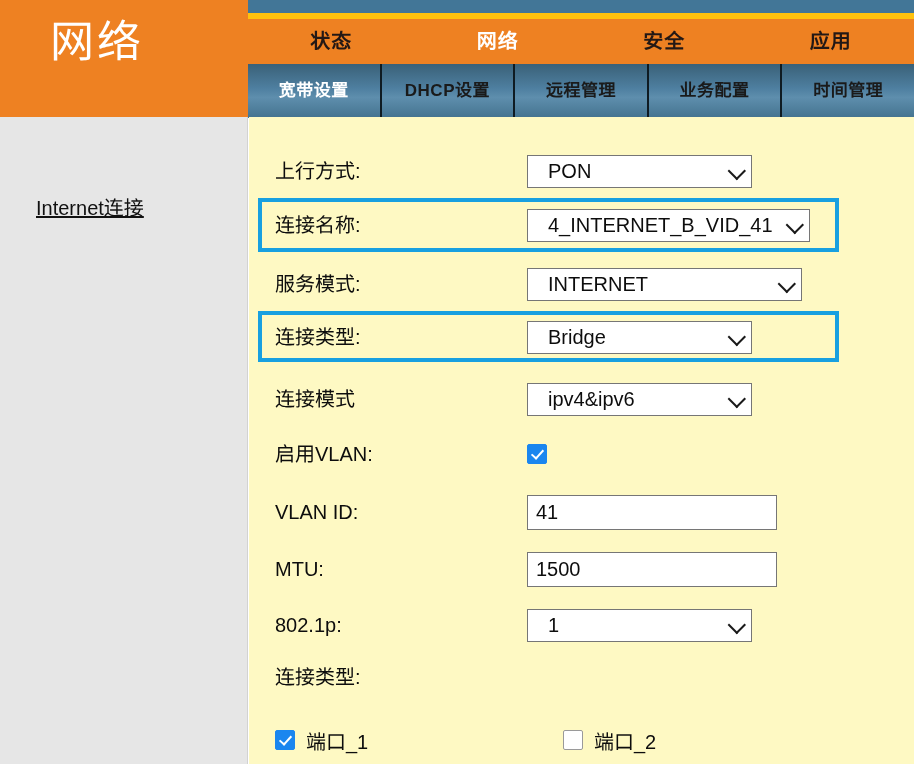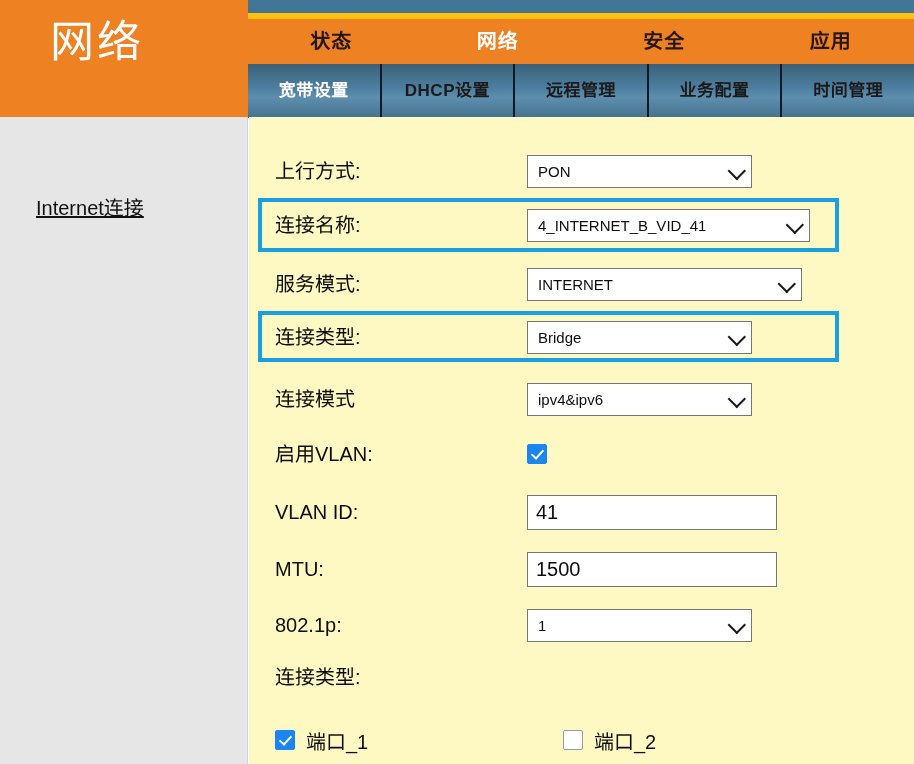--- a/index.html
+++ b/index.html
@@ -190,9 +190,9 @@
     height: 33px;
     display: flex;
     align-items: center;
-    font-size: 15px;
+    font-size: 20px;
     color: #0d0d0d;
-    padding: 0 30px 0 10px;
+    padding: 0 30px 0 20px;
     cursor: pointer;
     user-select: none;
     white-space: nowrap;

